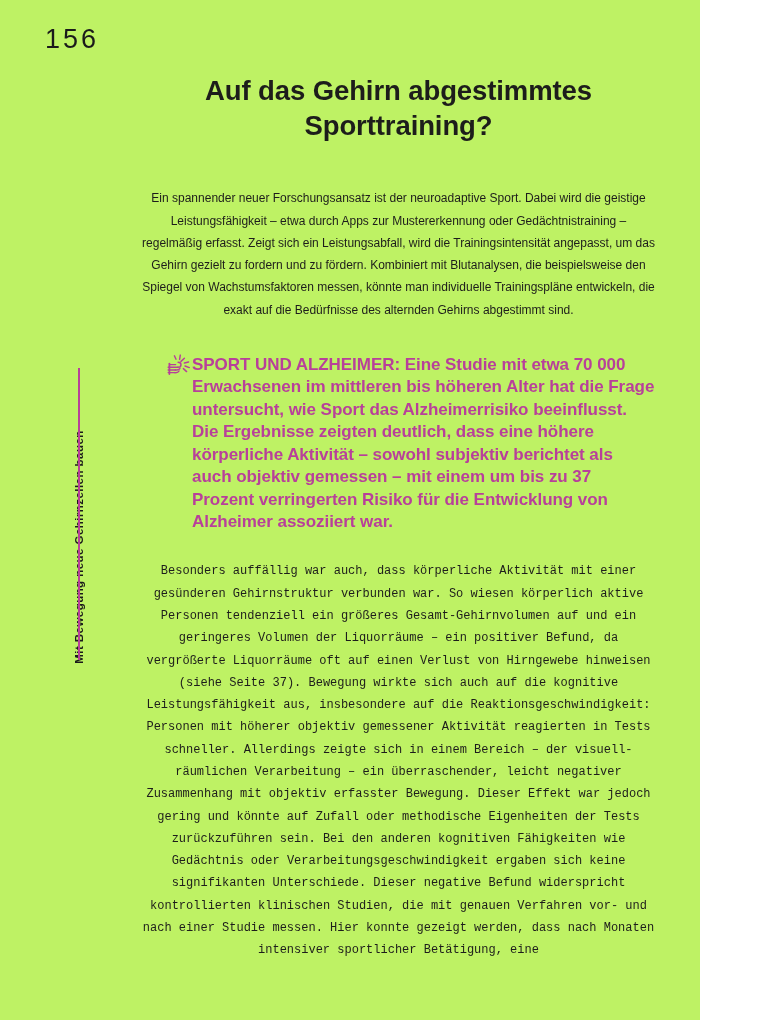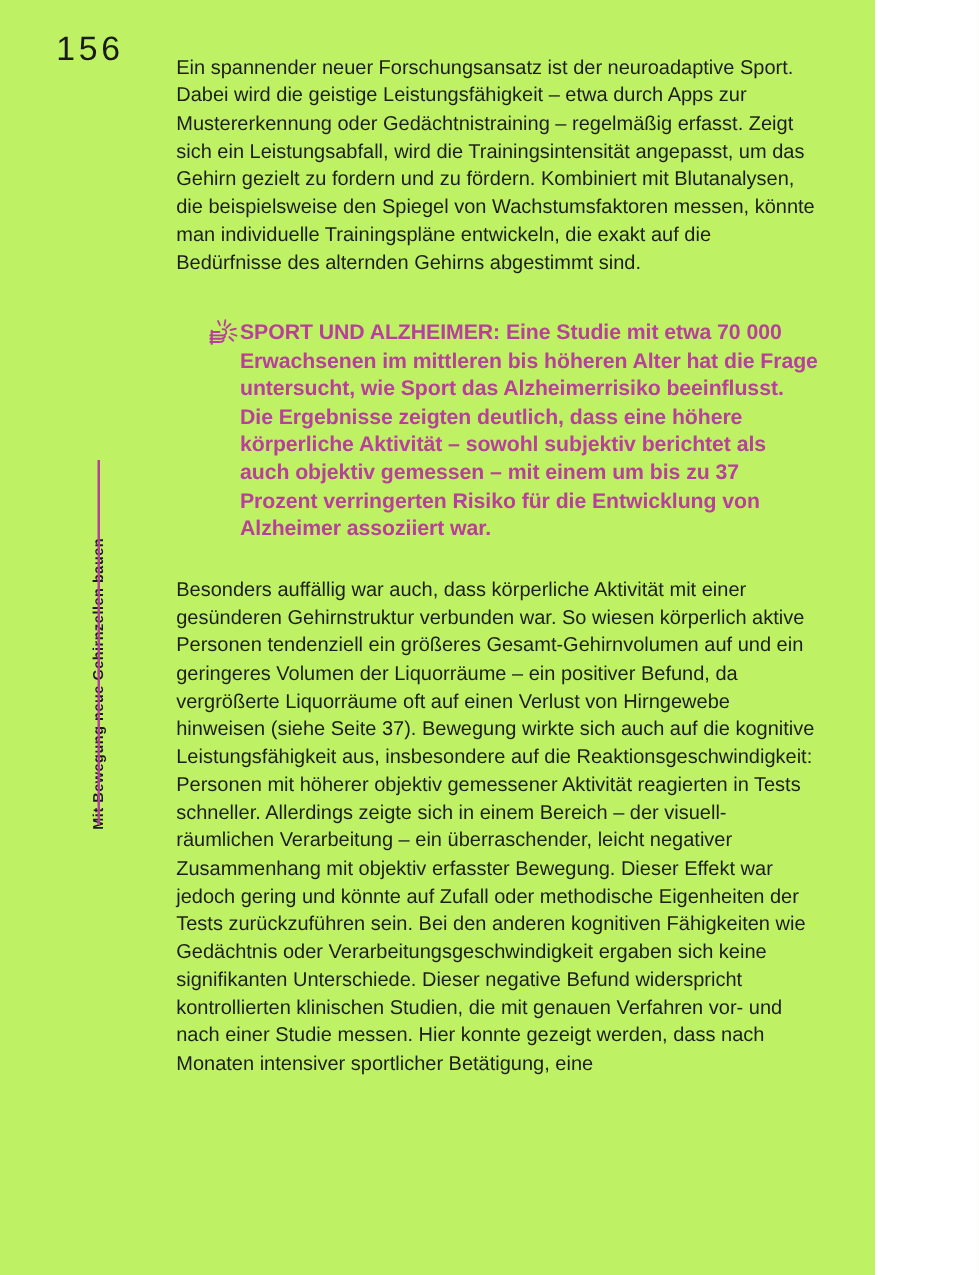--- a/index.html
+++ b/index.html
@@ -138,6 +138,7 @@
 
   <div class="content">
 
+    <h1 class="headline">Auf das Gehirn abgestimmtes Sporttraining?</h1>
 
     <div class="body-block body-1">
       <p>Ein spannender neuer Forschungsansatz ist der neuroadaptive Sport. Dabei wird die geistige Leistungsfähigkeit – etwa durch Apps zur Mustererkennung oder Gedächtnistraining – regelmäßig erfasst. Zeigt sich ein Leistungsabfall, wird die Trainingsintensität angepasst, um das Gehirn gezielt zu fordern und zu fördern. Kombiniert mit Blutanalysen, die beispielsweise den Spiegel von Wachstumsfaktoren messen, könnte man individuelle Trainingspläne entwickeln, die exakt auf die Bedürfnisse des alternden Gehirns abgestimmt sind.</p>

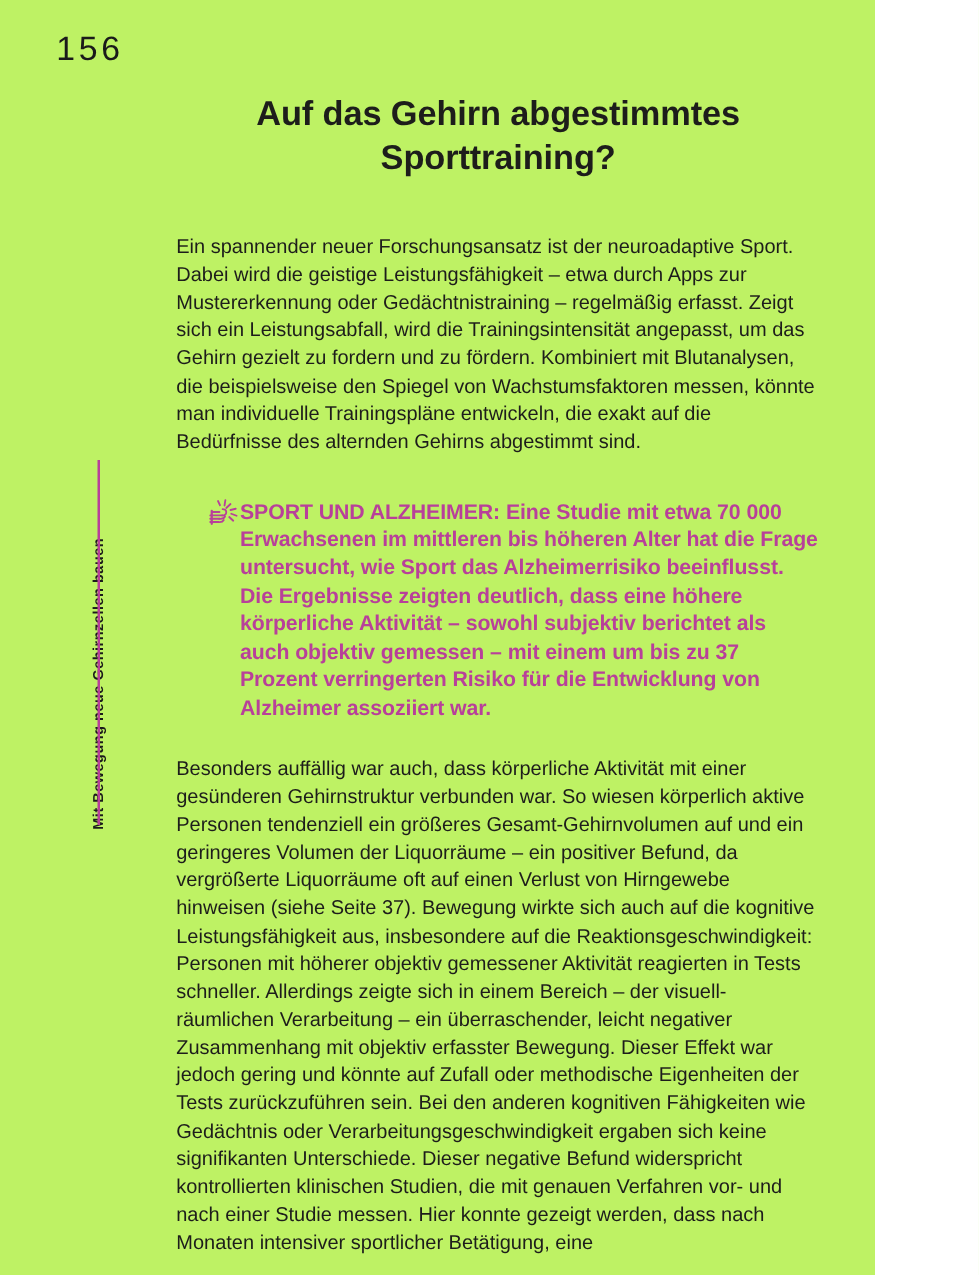--- a/index.html
+++ b/index.html
@@ -92,10 +92,10 @@
   }
   .body-block p {
     margin: 0;
-    font-size: 16px;
+    font-size: 12px;
     line-height: 22.3px;
     color: #1d1d1b;
-    text-align: left;
+    text-align: center;
     hyphens: manual;
   }
   .body-1 { padding-top: 44px; }

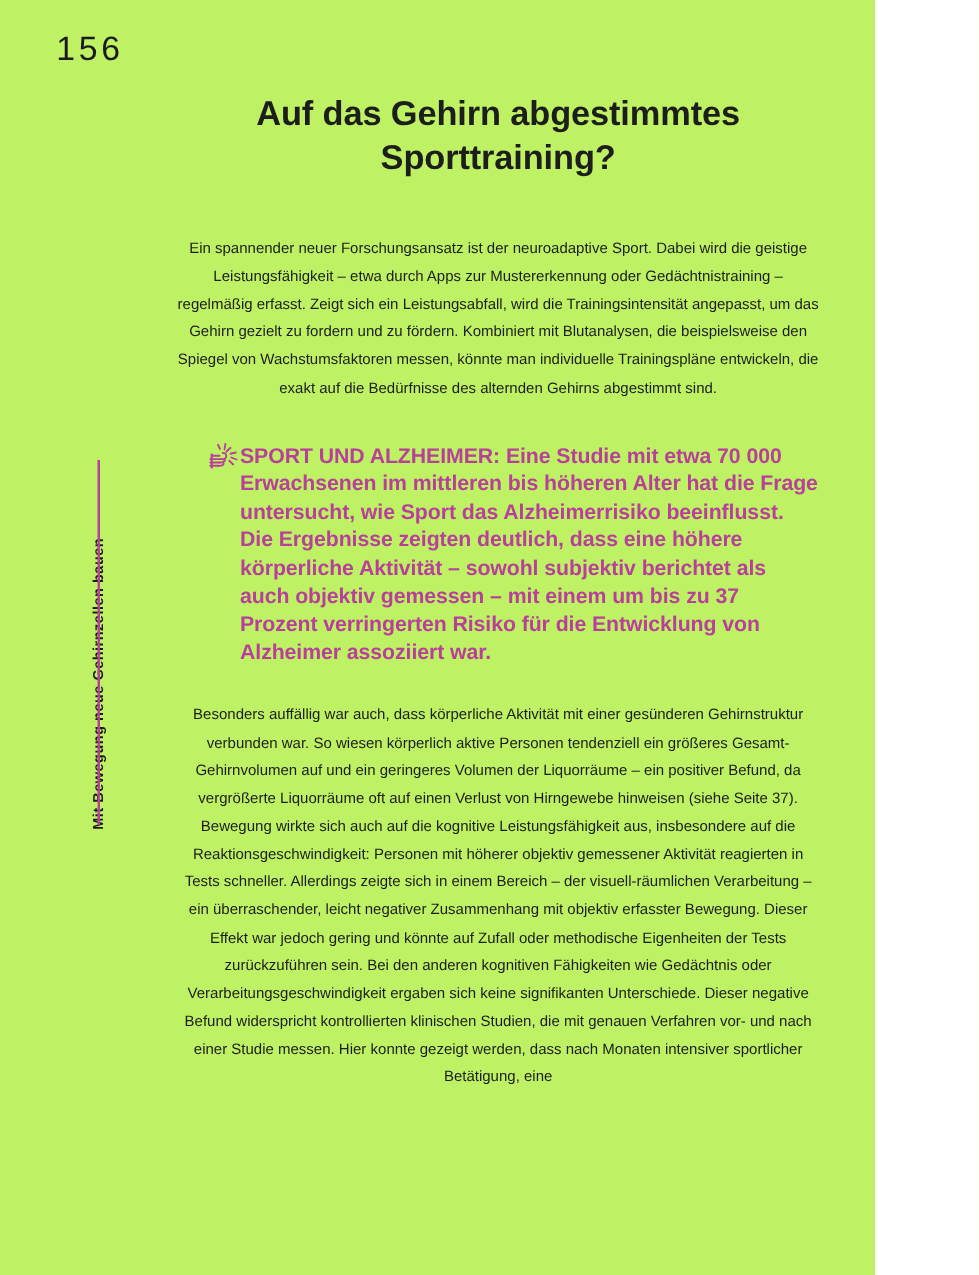--- a/index.html
+++ b/index.html
@@ -99,7 +99,7 @@
     hyphens: manual;
   }
   .body-1 { padding-top: 44px; }
-  .body-2 { padding-top: 27px; }
+  .body-2 { padding-top: 27px; font-family: Liberation Mono, monospace; }
 
   
   .callout {

